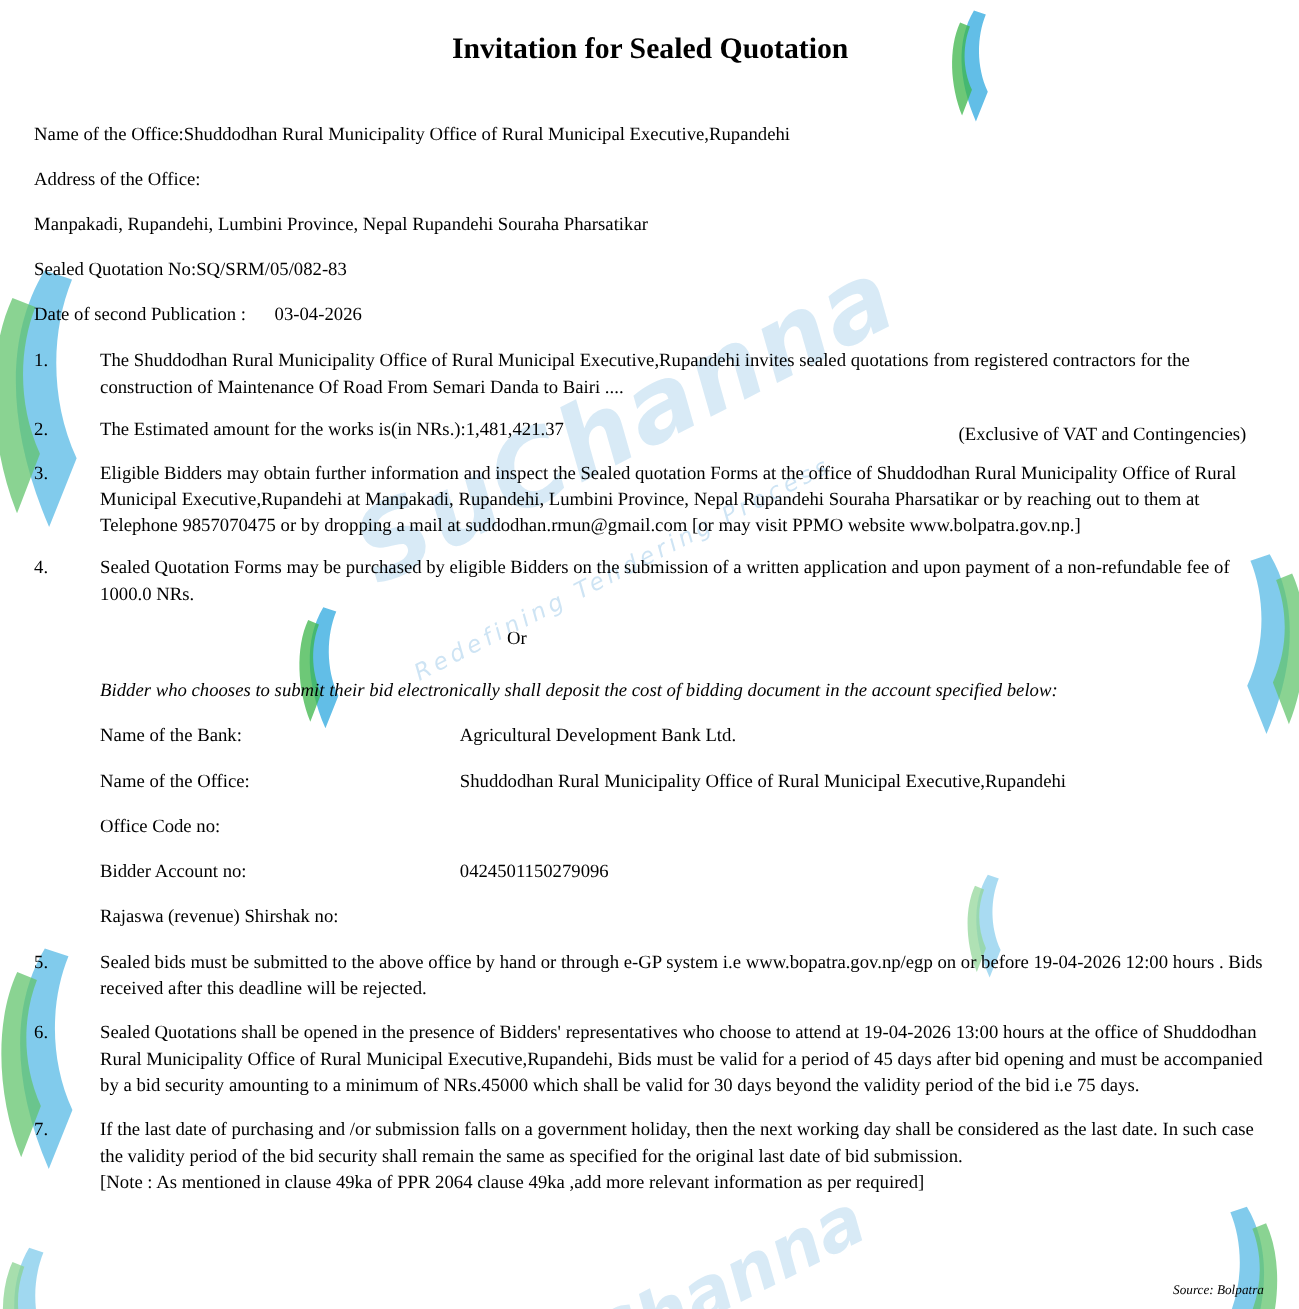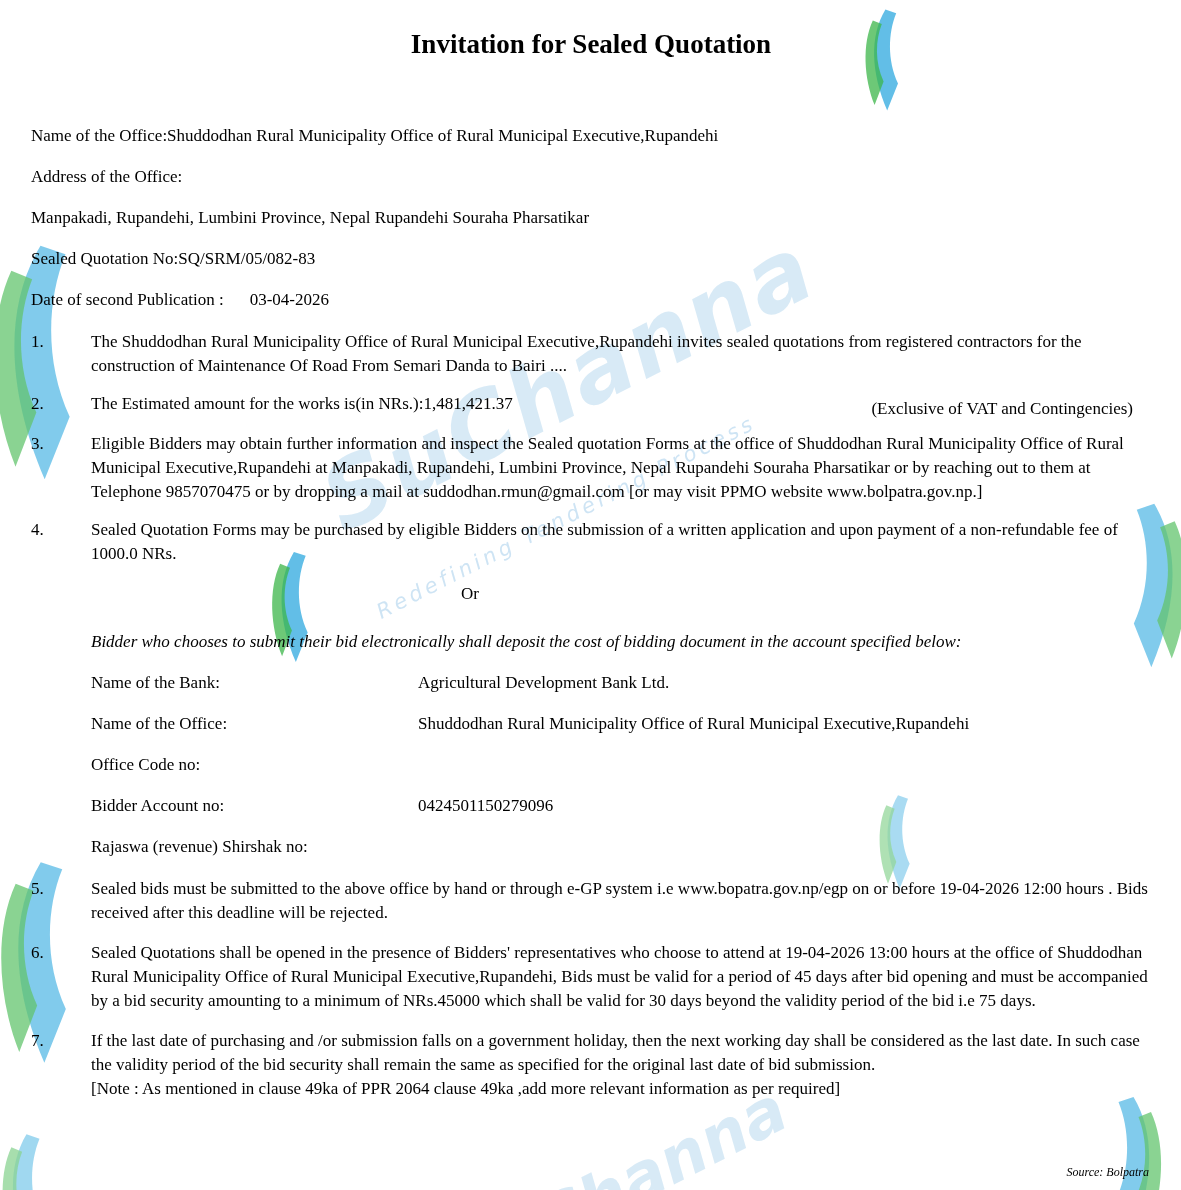--- a/index.html
+++ b/index.html
@@ -46,7 +46,7 @@
     font-weight: bold;
     font-family: "Liberation Serif", serif;
   }
-  .p-office { margin-top: 62px; }
+  .p-office { margin-top: 48px; }
   .p-address-label { margin-top: 16px; }
   .p-address-value { margin-top: 10px; font-family: Liberation Serif, serif; }
   .p-quotation { margin-top: 12px; }

